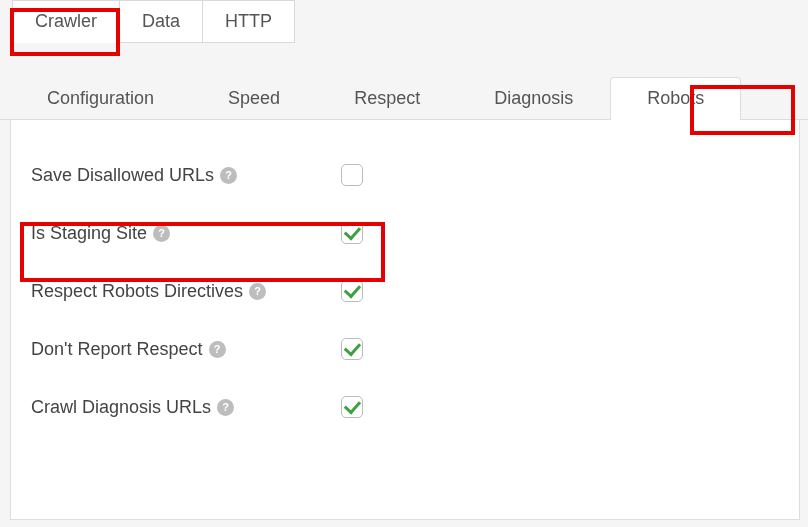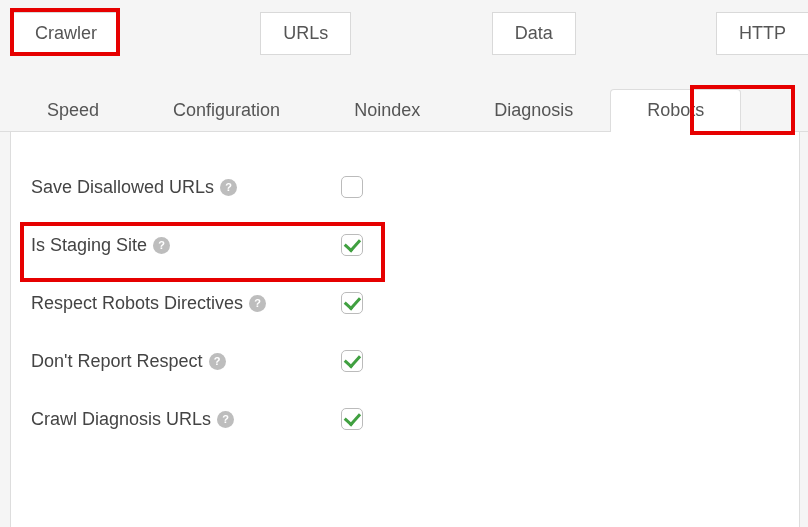--- a/index.html
+++ b/index.html
@@ -16,9 +16,8 @@
   
   .main-tabs {
     display: flex;
-    padding: 12px 0 0 12px;
+    padding: 0 0 0 12px;
     gap: 0;
-    justify-content: space-between;
   }
   .main-tab {
     background: #fff;

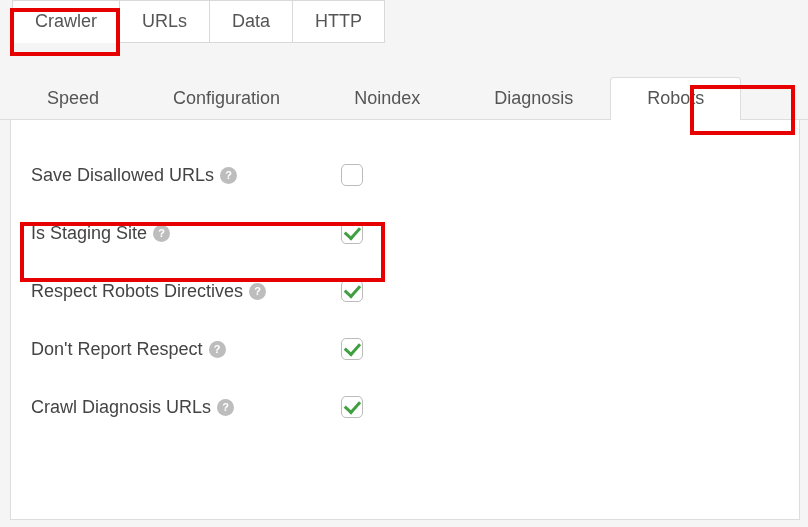--- a/index.html
+++ b/index.html
@@ -150,7 +150,6 @@
 
 <div class="main-tabs">
   <div class="main-tab active">Crawler</div>
-  <div class="main-tab">URLs</div>
   <div class="main-tab">Data</div>
   <div class="main-tab">HTTP</div>
 </div>

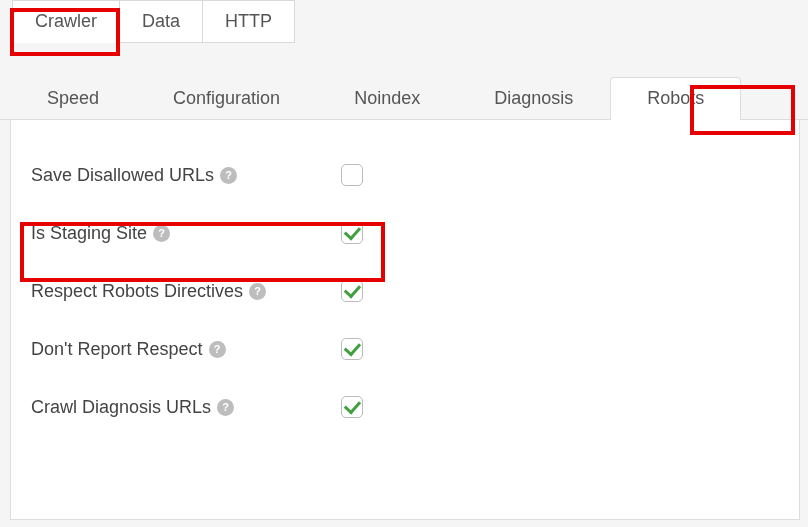--- a/index.html
+++ b/index.html
@@ -155,8 +155,8 @@
 </div>
 
 <div class="sub-tabs">
+  <div class="sub-tab">Configuration</div>
   <div class="sub-tab">Speed</div>
-  <div class="sub-tab">Configuration</div>
   <div class="sub-tab">Noindex</div>
   <div class="sub-tab">Diagnosis</div>
   <div class="sub-tab active">Robots</div>

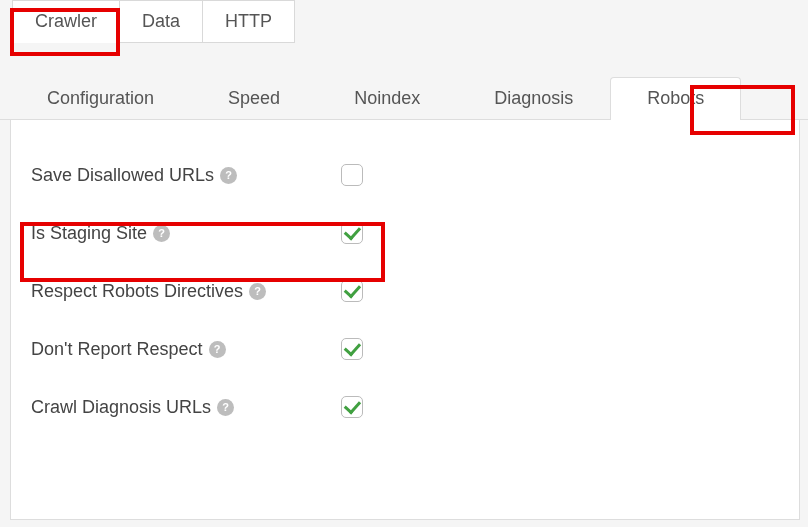--- a/index.html
+++ b/index.html
@@ -157,7 +157,7 @@
 <div class="sub-tabs">
   <div class="sub-tab">Configuration</div>
   <div class="sub-tab">Speed</div>
-  <div class="sub-tab">Noindex</div>
+  <div class="sub-tab">Respect</div>
   <div class="sub-tab">Diagnosis</div>
   <div class="sub-tab active">Robots</div>
 </div>

